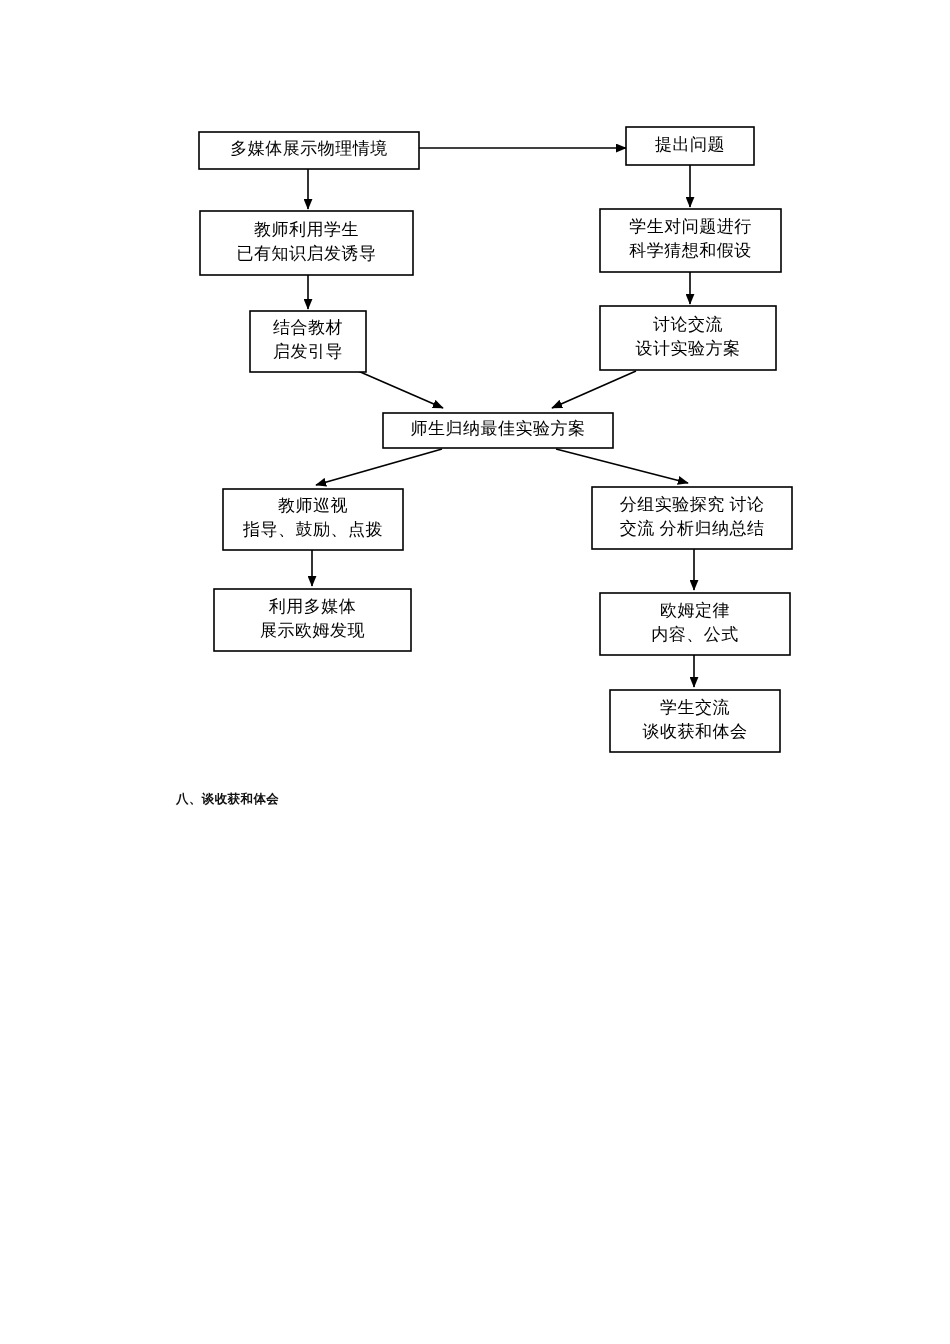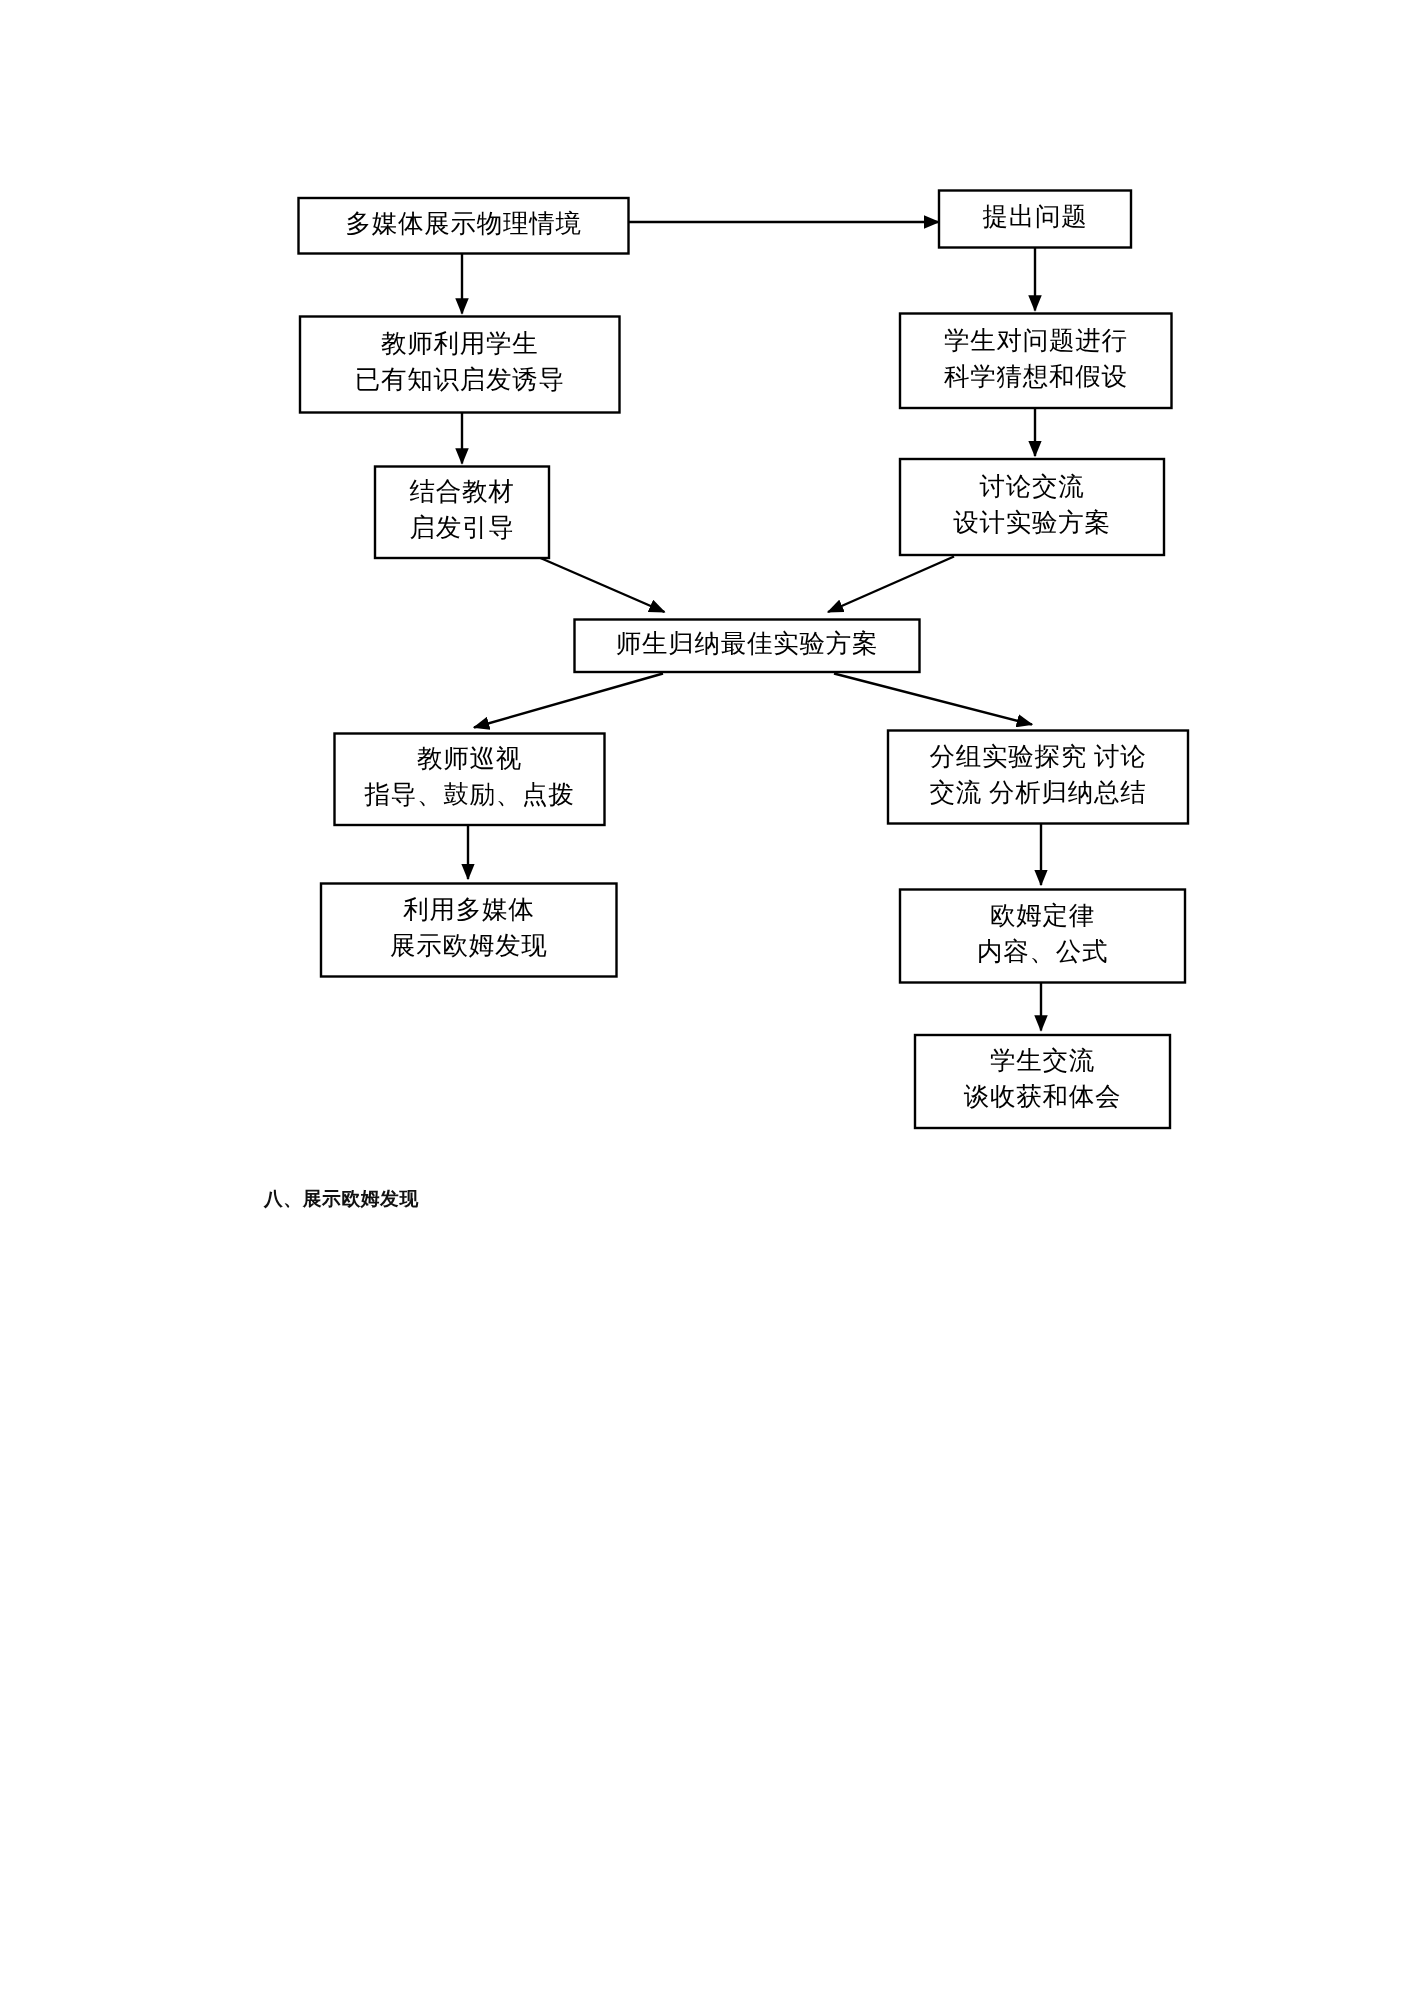--- a/index.html
+++ b/index.html
@@ -149,7 +149,7 @@
       </g>
   </svg>
 
-  <div class="caption">八、展示欧姆发现</div>
+  <div class="caption">八、谈收获和体会</div>
 
 </div>
 

